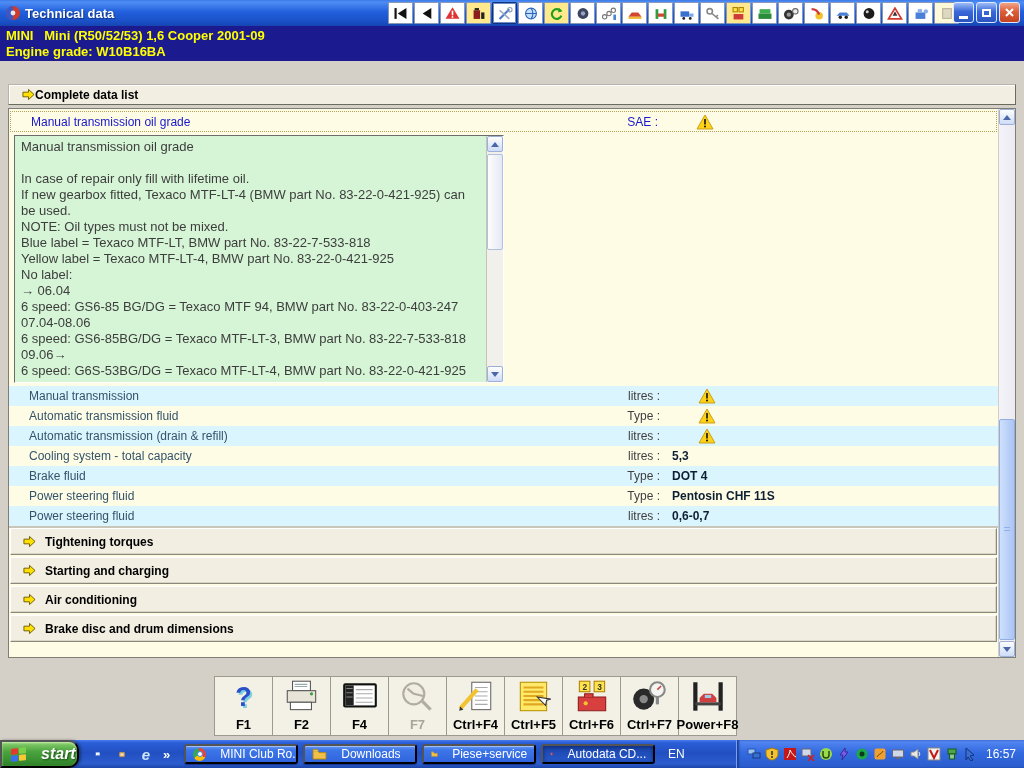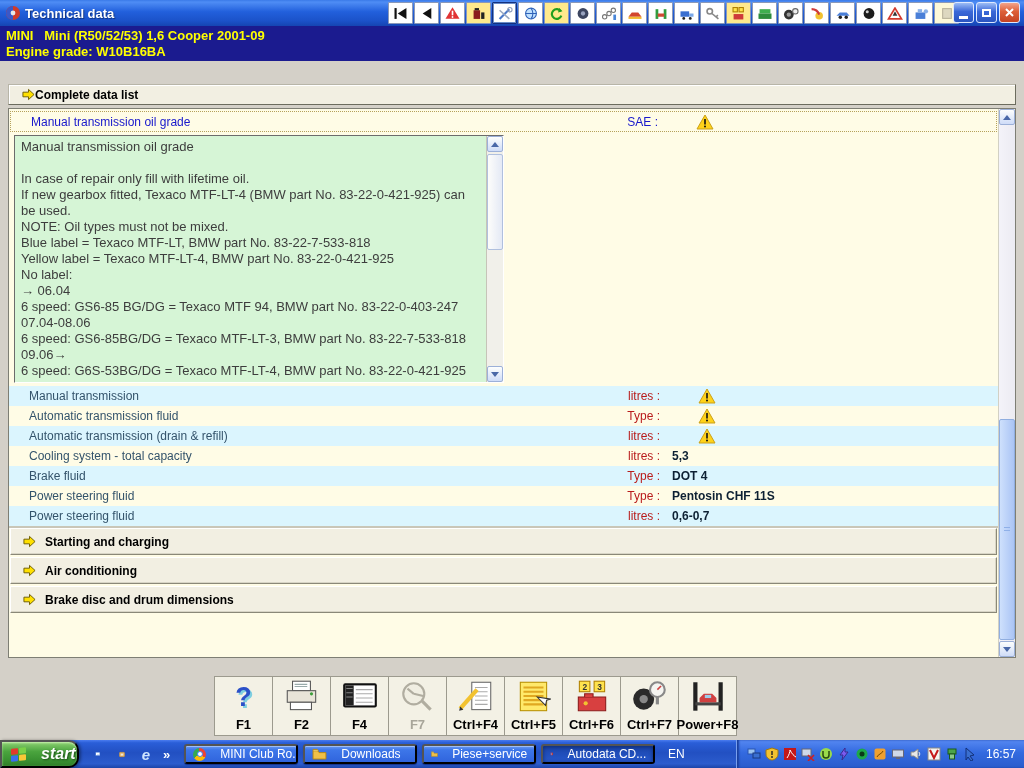--- a/index.html
+++ b/index.html
@@ -44,7 +44,7 @@
   .maincol{flex:1;position:relative}
   .row{display:flex;align-items:center;height:20px;font-size:12px}
   .row .lbl{flex:1;padding-left:20px;color:#33536b;white-space:nowrap}
-  .row .unit{width:60px;text-align:right;color:#b91c1c}
+  .row .unit{width:60px;text-align:right;color:#404040}
   .row .val{width:338px;padding-left:12px;font-weight:bold;color:#0d2033;display:flex;align-items:center}
   .row.cyan{background:#dbf5fe}
   .row.cream{background:#fffce6}

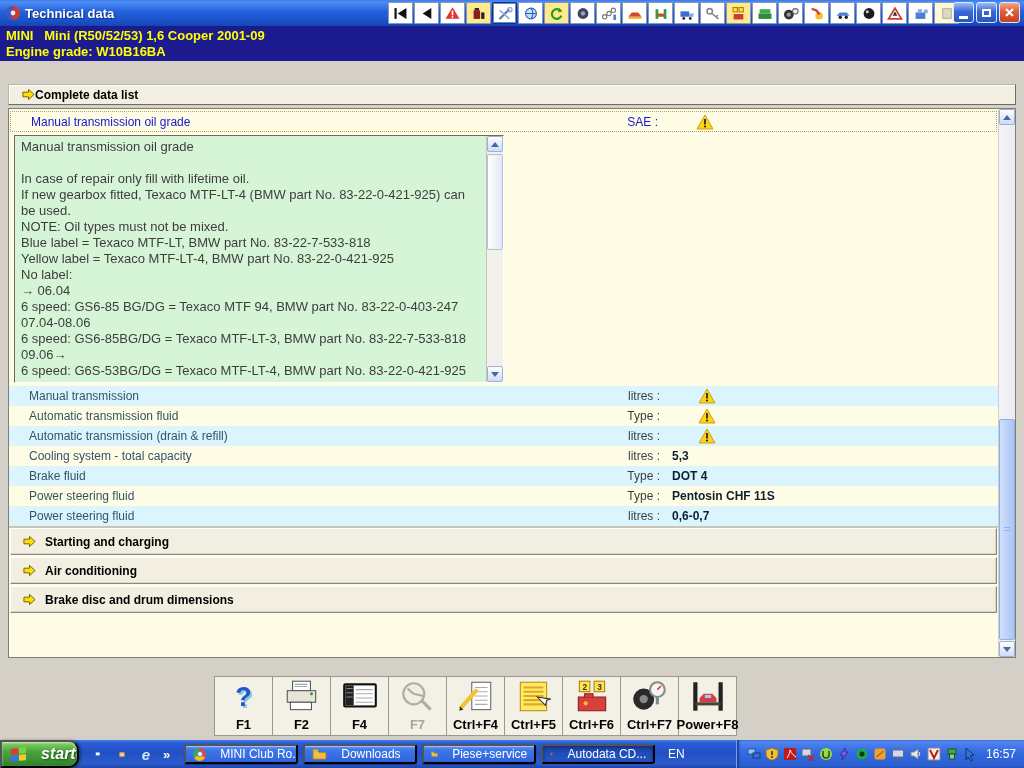--- a/index.html
+++ b/index.html
@@ -418,6 +418,12 @@
         <svg viewBox="0 0 14 14" width="13" height="13">
             <path d="M1 4.5h6V1.5L13 7 7 12.5V9.5H1z" fill="#ffe000" stroke="#6a5a00" stroke-width="1"></path>
           </svg>
+        <span>Tightening torques</span>
+      </div>
+      <div class="accbar">
+        <svg viewBox="0 0 14 14" width="13" height="13">
+            <path d="M1 4.5h6V1.5L13 7 7 12.5V9.5H1z" fill="#ffe000" stroke="#6a5a00" stroke-width="1"></path>
+          </svg>
         <span>Starting and charging</span>
       </div>
       <div class="accbar">

